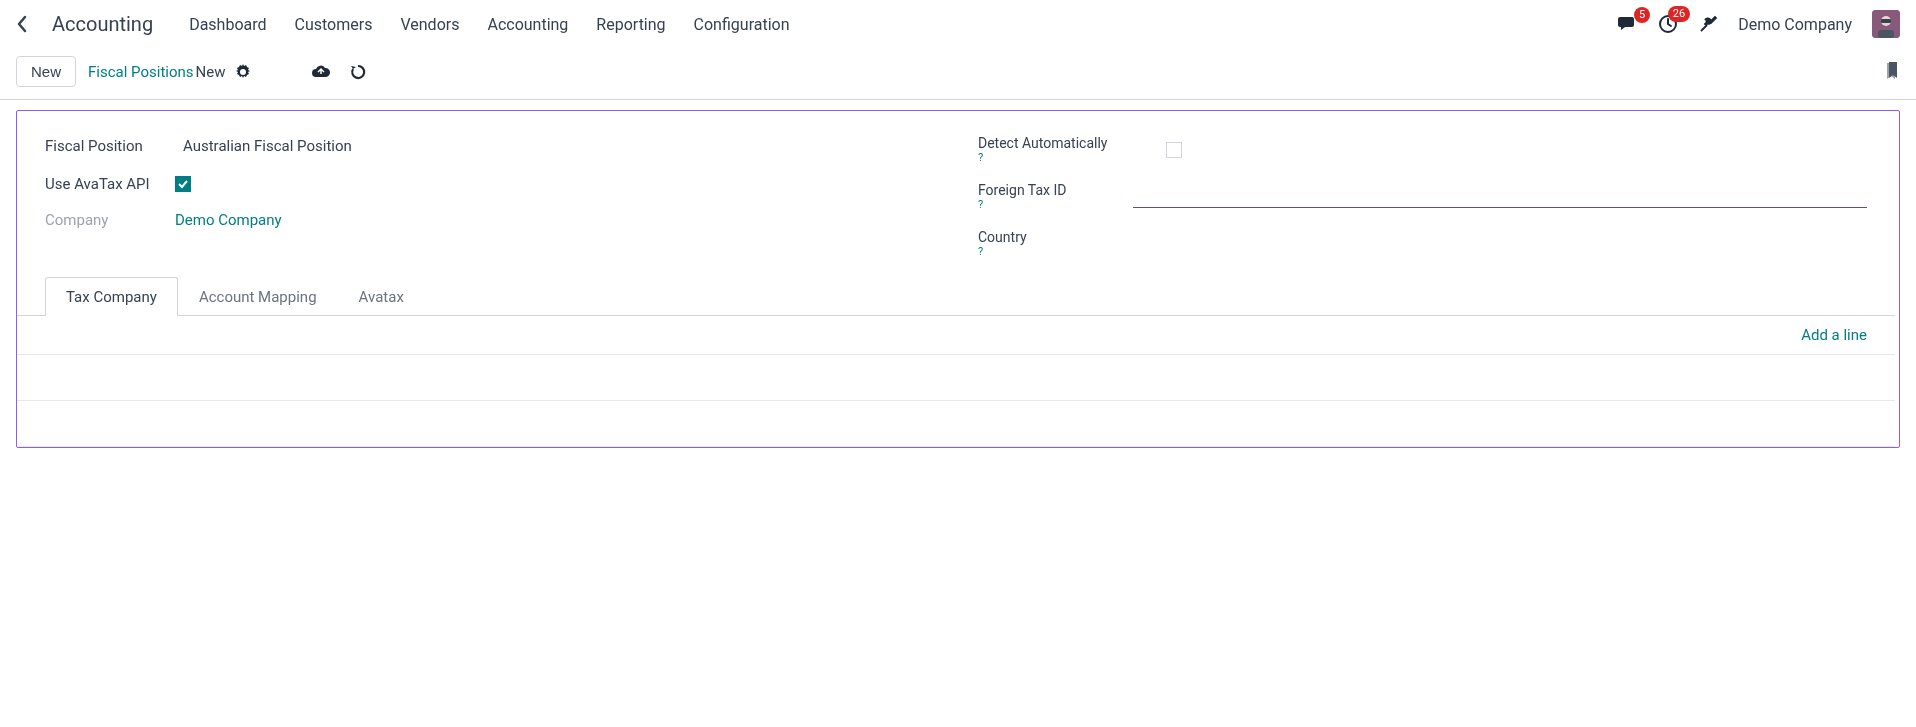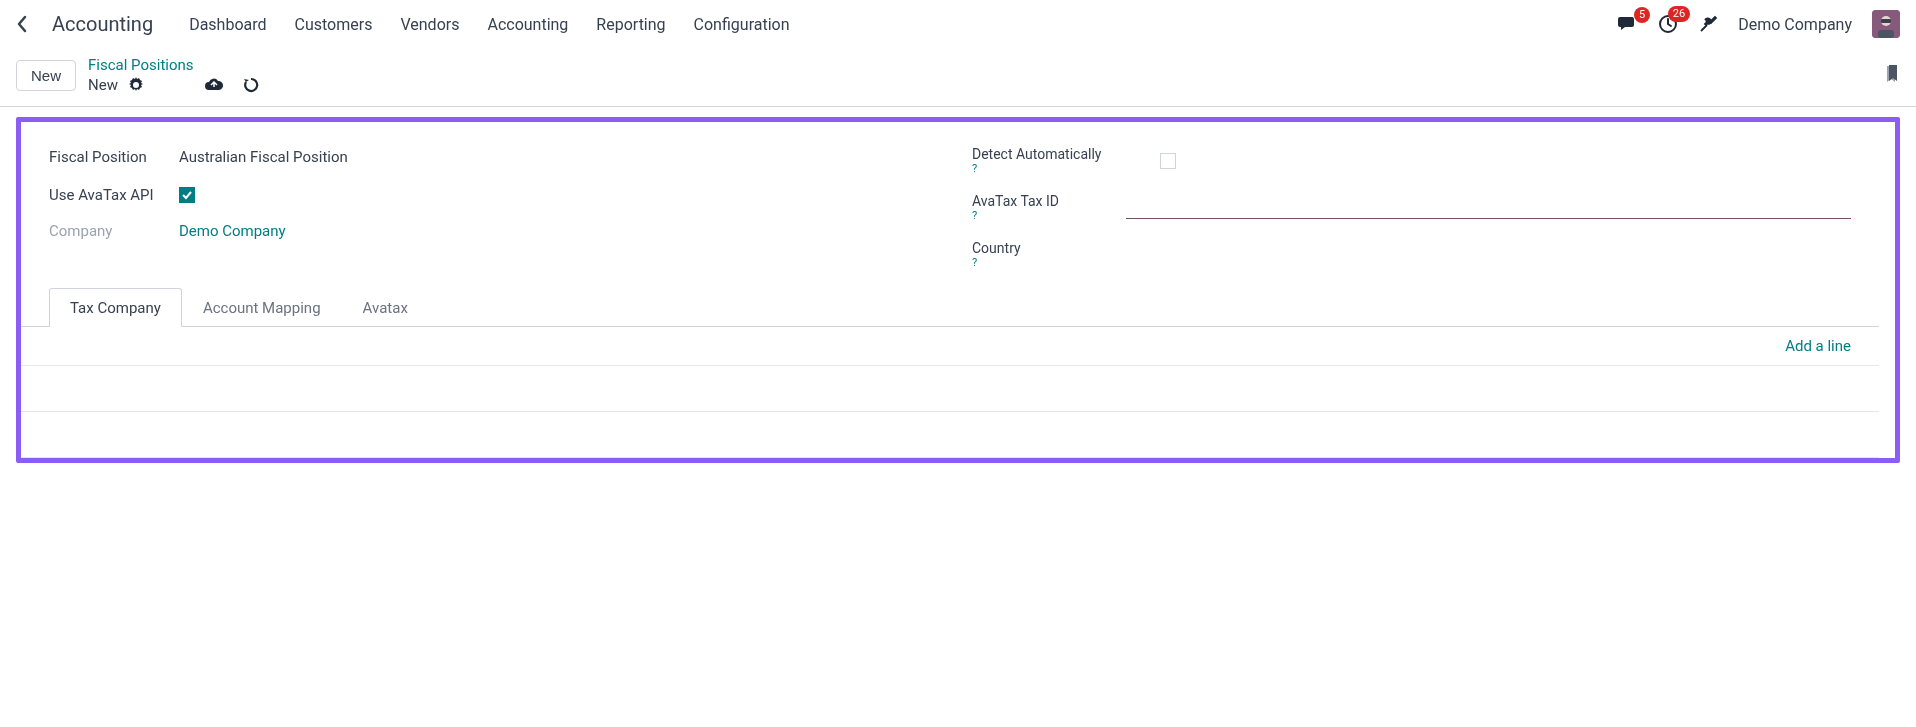--- a/index.html
+++ b/index.html
@@ -21,7 +21,7 @@
 
 .crumb-row { display: flex; align-items: center; padding: 8px 16px 12px 16px; border-bottom: 1px solid #d1d5db; }
 .new-btn { border: 1px solid #d1d5db; background: #fff; padding: 6px 14px; border-radius: 4px; font-size: 15px; color: #374151; cursor: pointer; margin-right: 12px; }
-.crumb-col { display: flex; flex-direction: column; gap: 2px; }
+.crumb-col { display: flex; flex-direction: row; gap: 2px; }
 .crumb-link { color: #017e84; font-size: 15px; cursor: pointer; }
 .crumb-current-row { display: flex; align-items: center; gap: 10px; }
 .crumb-current { font-size: 15px; color: #374151; }

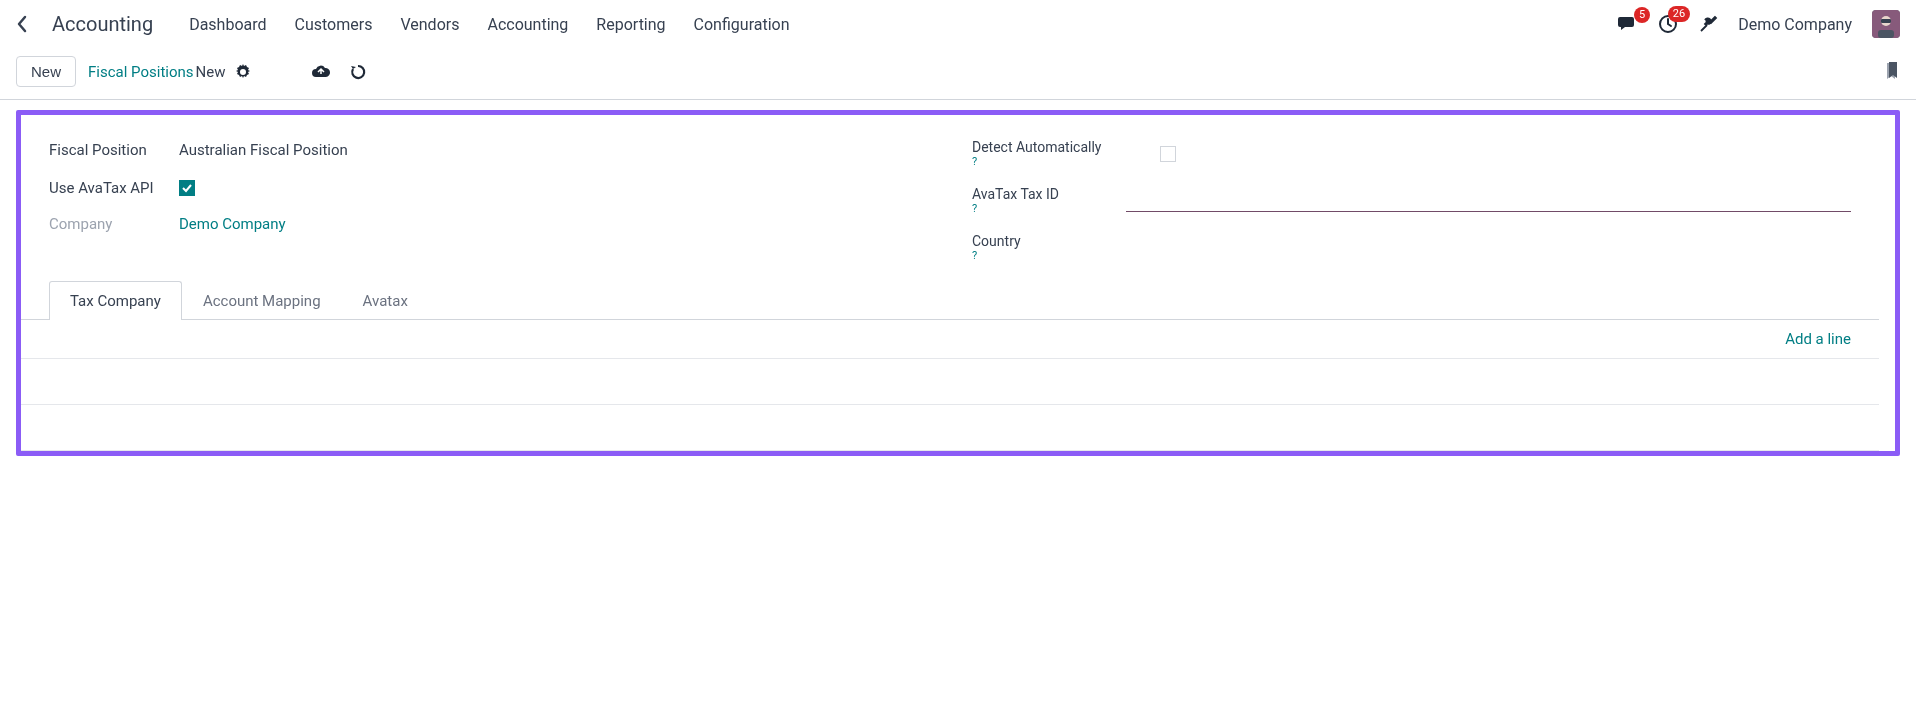--- a/index.html
+++ b/index.html
@@ -30,7 +30,7 @@
 .bookmark-icon { margin-left: auto; color: #6b7280; cursor: pointer; }
 
 
-.sheet { margin: 10px 16px; border: 5px solid #8b5cf6; background: #fff; border-radius: 2px; padding: 24px 44px 0 28px; }
+.sheet { margin: 10px 16px; border: 1px solid #8b5cf6; background: #fff; border-radius: 2px; padding: 24px 32px 0 28px; }
 .form-cols { display: flex; gap: 40px; margin-bottom: 18px; }
 .form-col { flex: 1; display: flex; flex-direction: column; gap: 18px; }
 .form-row { display: flex; align-items: center; }

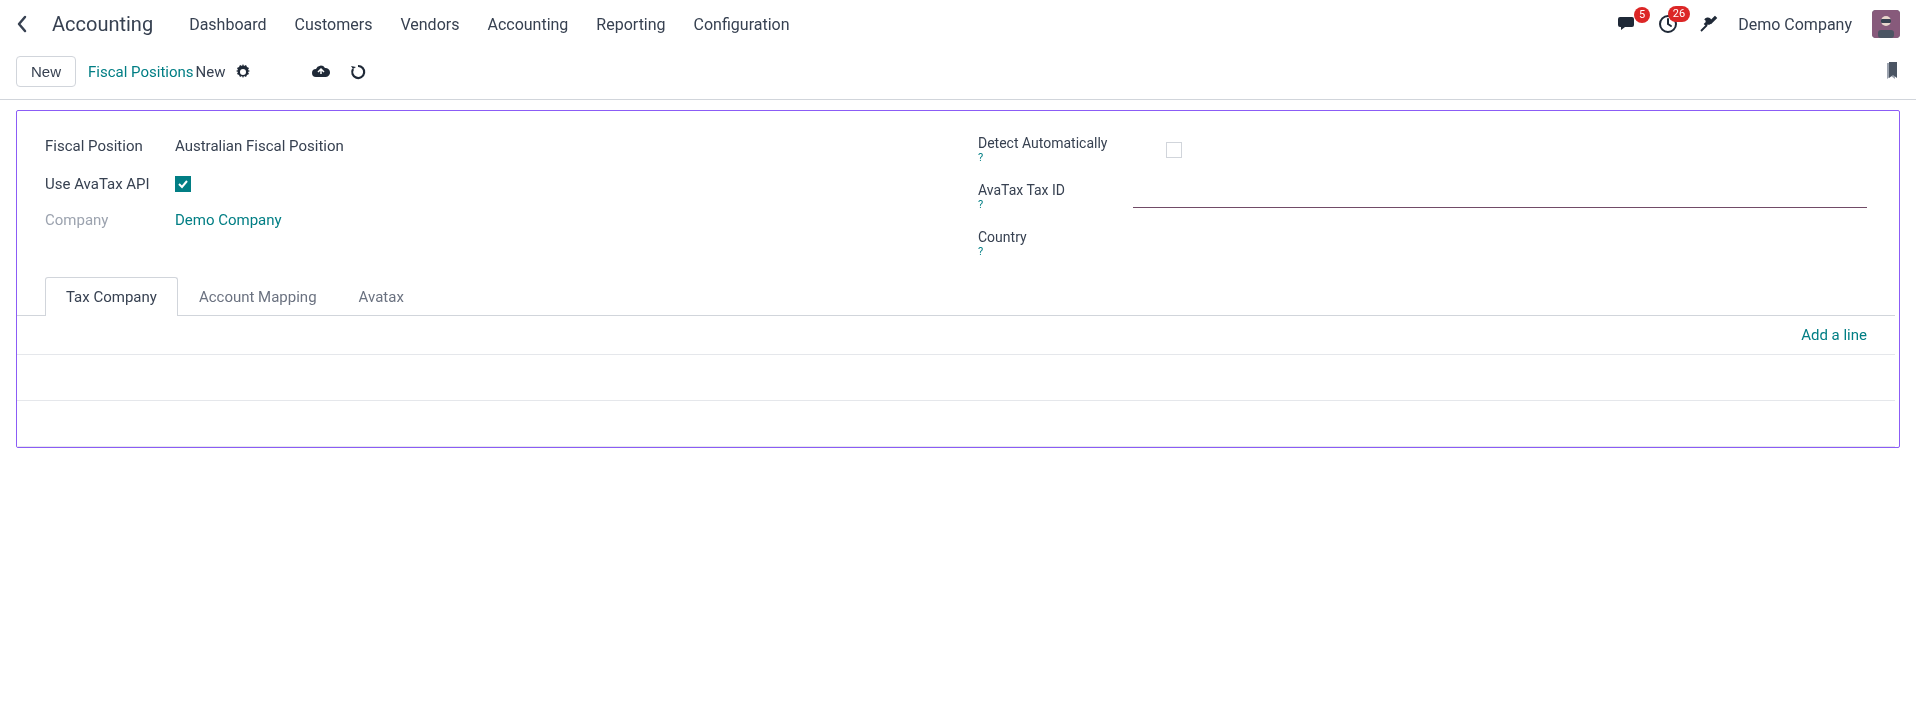--- a/index.html
+++ b/index.html
@@ -36,7 +36,7 @@
 .form-row { display: flex; align-items: center; }
 .form-label { width: 130px; font-size: 15px; color: #374151; }
 .form-label.muted { color: #9ca3af; }
-.form-value { font-size: 15px; color: #374151; padding: 2px 0; }
+.form-value { font-size: 15px; color: #374151; padding: 2px 0; margin-left: 8px; }
 .form-value-link { font-size: 15px; color: #017e84; cursor: pointer; }
 .help-q { color: #017e84; font-size: 11px; vertical-align: super; margin-left: 2px; cursor: pointer; }
 .checkbox { width: 16px; height: 16px; border: 1px solid #d1d5db; display: inline-flex; align-items: center; justify-content: center; }

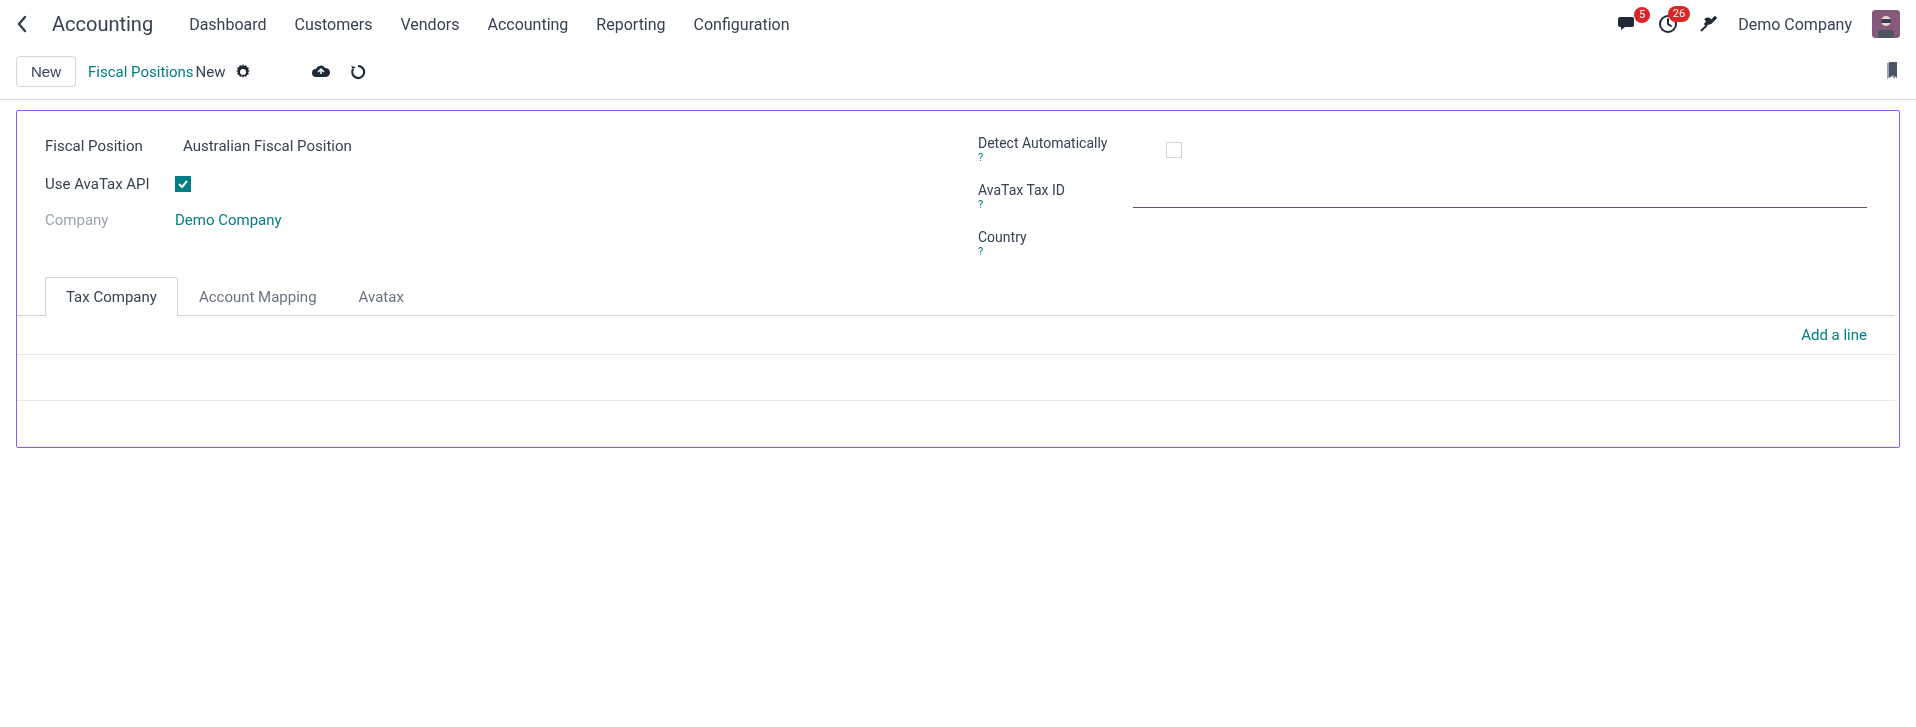--- a/index.html
+++ b/index.html
@@ -179,7 +179,7 @@
       </div>
       <div class="form-row">
         <span class="label-with-help">
-          <span>AvaTax Tax ID</span>
+          <span>Foreign Tax ID</span>
           <span class="help-q">?</span>
         </span>
         <input class="input-underline" type="text" value="" style="">

